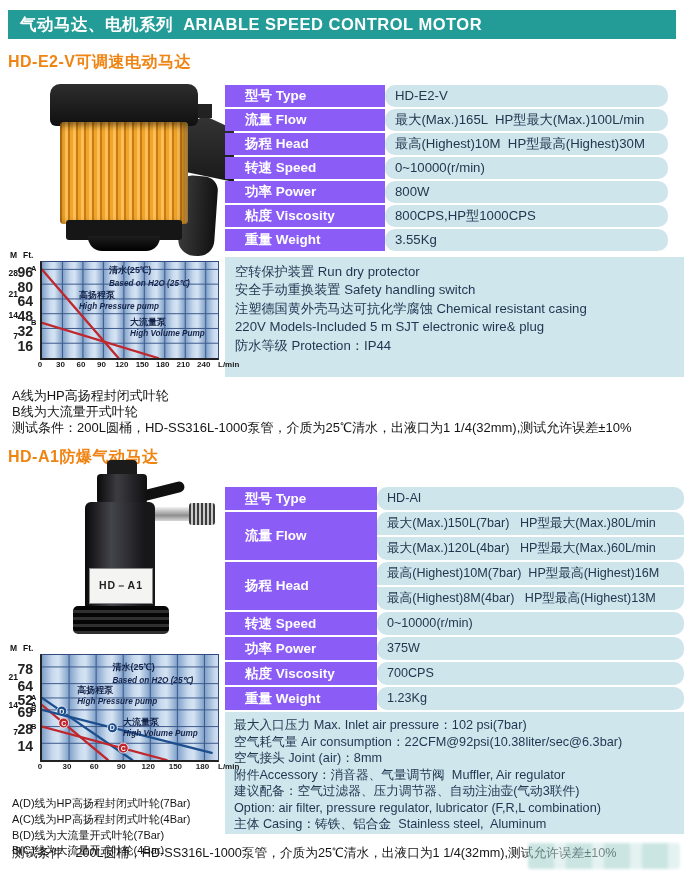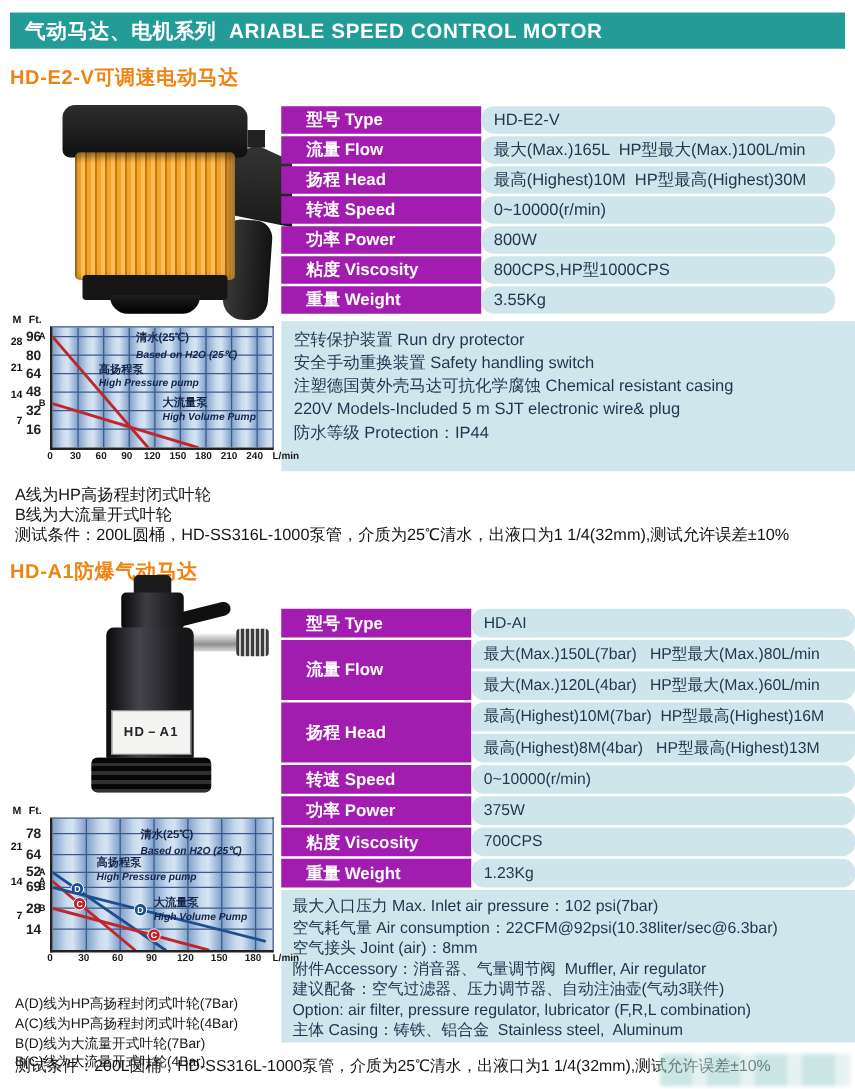--- a/index.html
+++ b/index.html
@@ -17,7 +17,7 @@
   #table1{left:225px;top:85px;width:443px;}
   #table2{left:225px;top:487px;width:459px;}
   .row{display:flex;margin-bottom:2px;}
-  .lbl{background:#a21caf;color:#fff;font-size:13.5px;font-weight:600;display:flex;align-items:center;
+  .lbl{background:#8b5cf6;color:#fff;font-size:13.5px;font-weight:600;display:flex;align-items:center;
        padding-left:20px;box-sizing:border-box;flex:none;}
   #table1 .lbl{width:160px;} #table2 .lbl{width:152px;}
   .vals{flex:1;display:flex;flex-direction:column;background:#cfe5ec;border-radius:10px;}

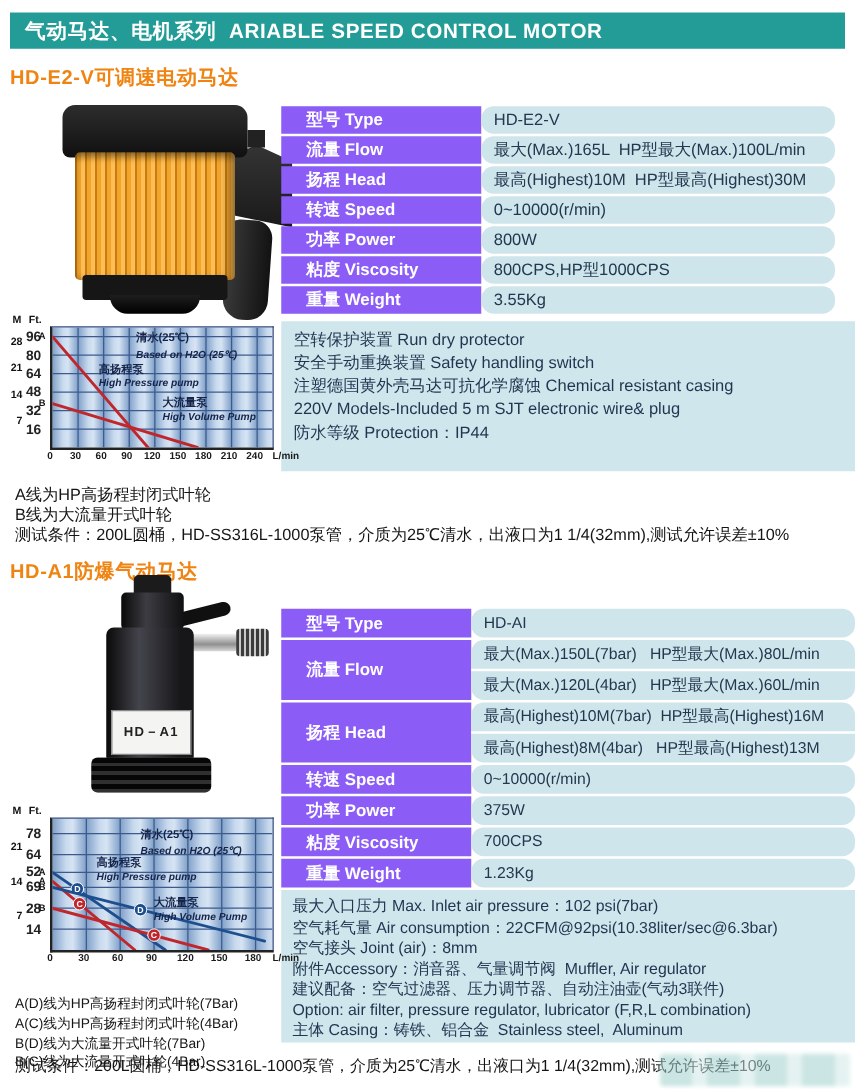--- a/index.html
+++ b/index.html
@@ -40,7 +40,7 @@
   .ch-head span{position:absolute;font-size:8.5px;font-weight:bold;color:#111;}
   .ch-main{display:flex;}
   .ch-axis{position:relative;width:34px;flex:none;}
-  .ch-axis .ftt{position:absolute;right:7px;font-size:11px;font-weight:bold;color:#222;}
+  .ch-axis .ftt{position:absolute;right:7px;font-size:14px;font-weight:bold;color:#222;}
   .ch-axis .mt{position:absolute;left:0;width:12px;text-align:right;font-size:8.5px;font-weight:bold;color:#111;}
   .ch-axis .mk{position:absolute;left:25px;font-size:7.5px;font-weight:bold;color:#111;}
   .ch-plot{position:relative;border:1px solid #30497e;border-left:2px solid #222;border-bottom:2px solid #222;}

